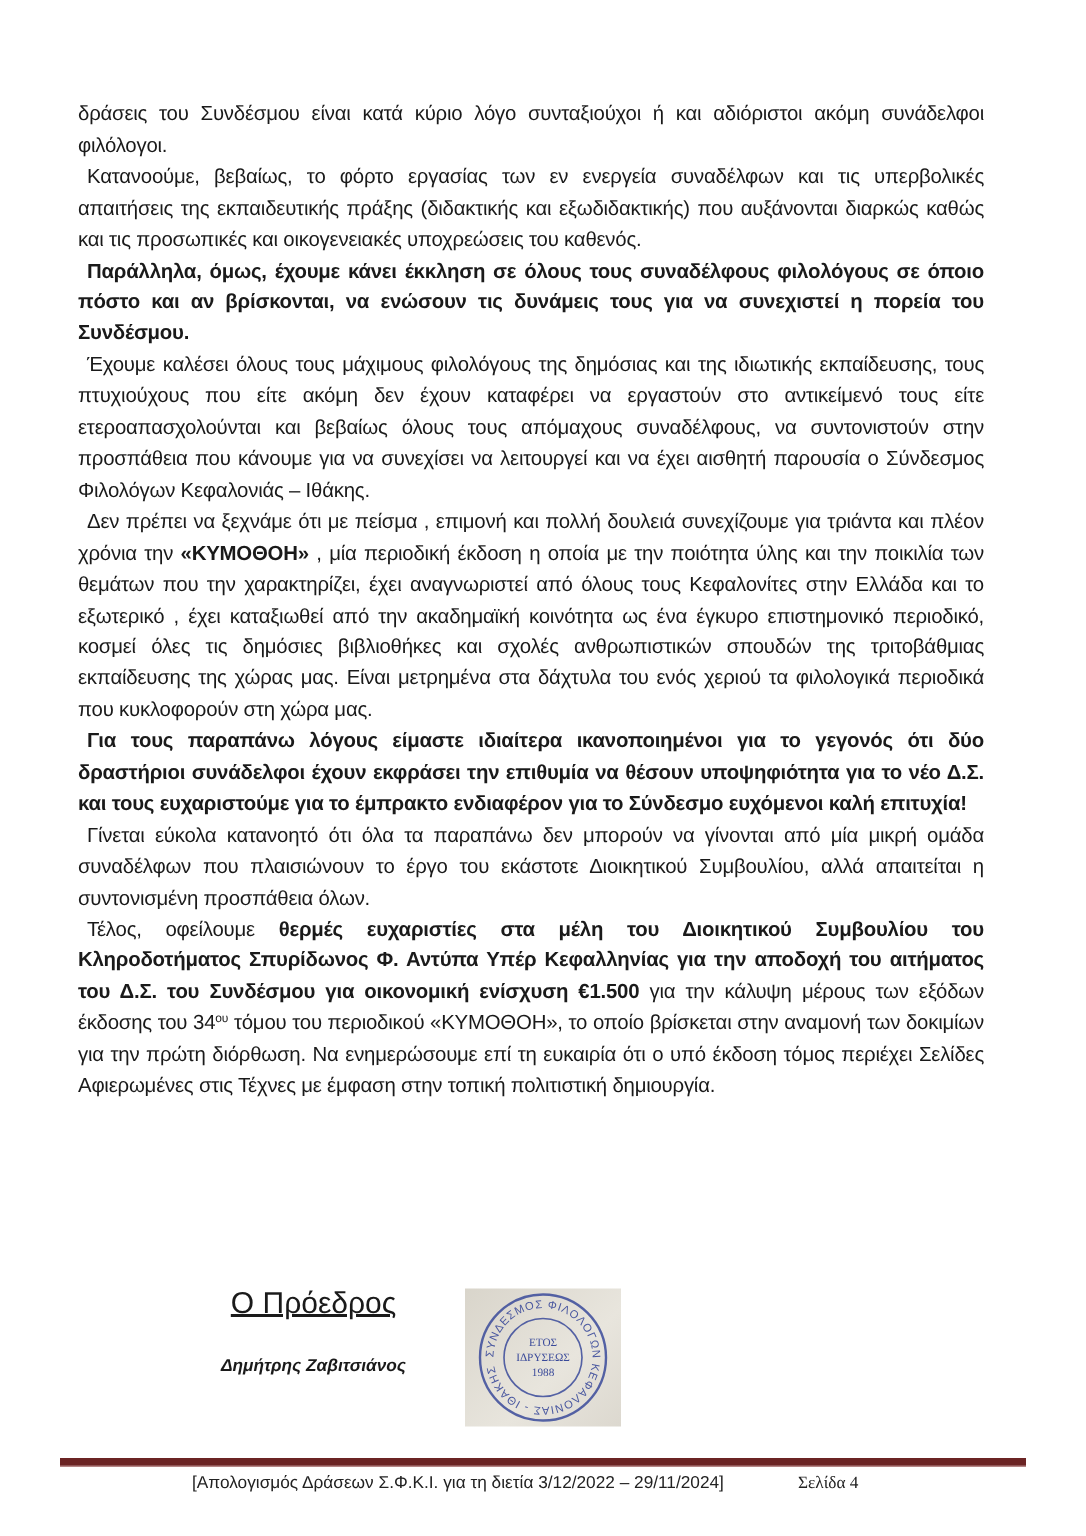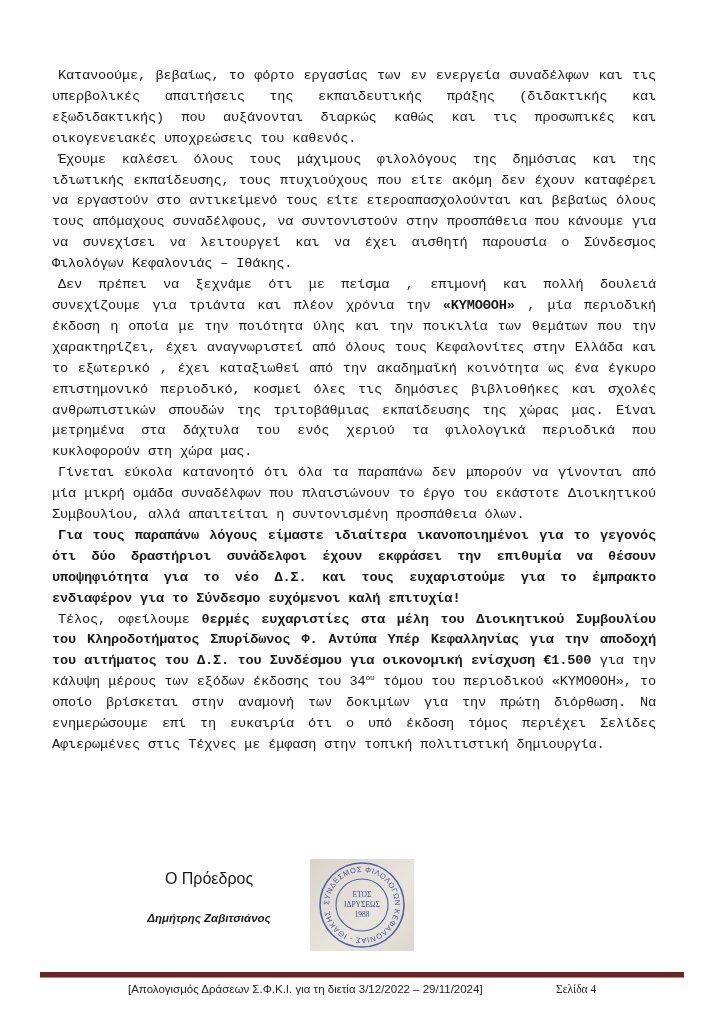--- a/index.html
+++ b/index.html
@@ -47,6 +47,7 @@
 <body>
 
 <div class="page-body">
+  <p>δράσεις του Συνδέσμου είναι κατά κύριο λόγο συνταξιούχοι ή και αδιόριστοι ακόμη συνάδελφοι φιλόλογοι.</p>
   <p class="ind">Κατανοούμε, βεβαίως, το φόρτο εργασίας των εν ενεργεία συναδέλφων και τις υπερβολικές απαιτήσεις της εκπαιδευτικής πράξης (διδακτικής και εξωδιδακτικής) που αυξάνονται διαρκώς καθώς και τις προσωπικές και οικογενειακές υποχρεώσεις του καθενός.</p>
   <p class="ind">Έχουμε καλέσει όλους  τους  μάχιμους φιλολόγους της δημόσιας και της ιδιωτικής εκπαίδευσης, τους πτυχιούχους που είτε ακόμη δεν έχουν καταφέρει να εργαστούν στο αντικείμενό τους είτε ετεροαπασχολούνται και βεβαίως όλους τους απόμαχους συναδέλφους, να συντονιστούν στην προσπάθεια που κάνουμε για να συνεχίσει να λειτουργεί και να έχει αισθητή παρουσία ο Σύνδεσμος Φιλολόγων Κεφαλονιάς – Ιθάκης.</p>
   <p class="ind"><span>Δεν πρέπει να ξεχνάμε ότι με πείσμα , επιμονή και πολλή δουλειά συνεχίζουμε για τριάντα και πλέον χρόνια την    </span><b>«ΚΥΜΟΘΟΗ»</b><span> , μία περιοδική έκδοση η οποία με την ποιότητα ύλης και την ποικιλία των θεμάτων που την χαρακτηρίζει, έχει αναγνωριστεί από όλους τους Κεφαλονίτες στην Ελλάδα και το εξωτερικό , έχει καταξιωθεί από την ακαδημαϊκή κοινότητα ως ένα έγκυρο επιστημονικό περιοδικό, κοσμεί όλες τις δημόσιες βιβλιοθήκες και σχολές ανθρωπιστικών σπουδών της τριτοβάθμιας εκπαίδευσης της χώρας μας. Είναι μετρημένα στα δάχτυλα του ενός χεριού τα φιλολογικά περιοδικά που κυκλοφορούν στη χώρα μας.</span></p>

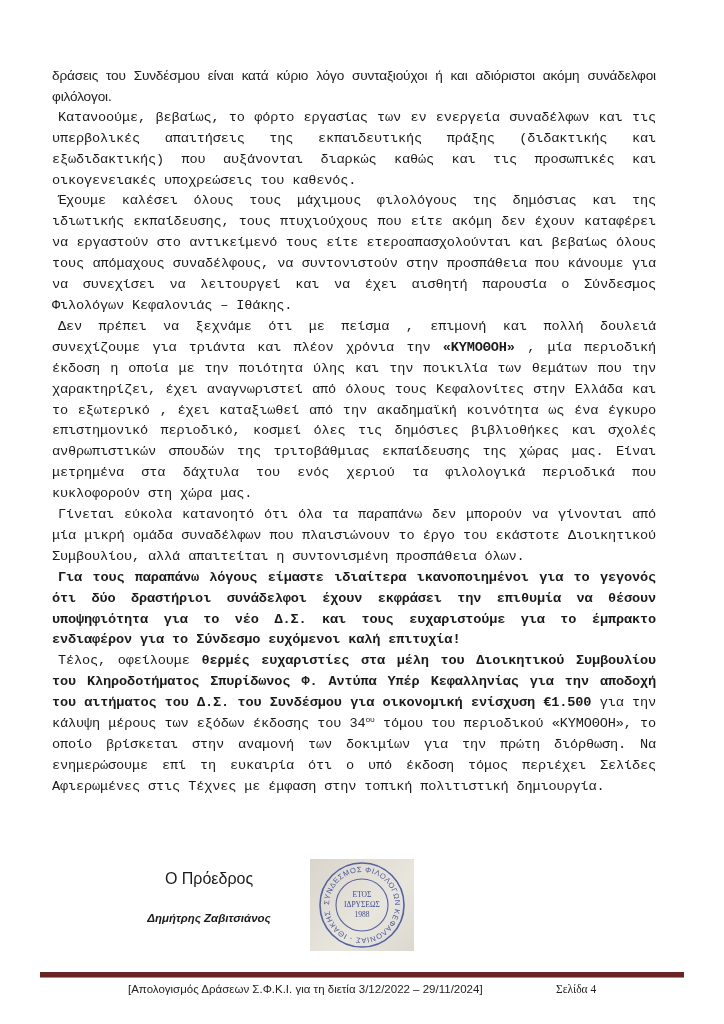--- a/index.html
+++ b/index.html
@@ -14,7 +14,7 @@
     letter-spacing: -0.15px;
   }
   .page-body p { margin: 0; text-indent: 0; }
-  .page-body p.ind { text-indent: 6px; font-family: Liberation Mono, monospace; }
+  .page-body p.ind { text-indent: 6px; }
   .page-body p.b, .page-body b { font-weight: bold; }
   .page-body sup { font-size: 8px; line-height: 0; vertical-align: 5px; }
   .sig-row {

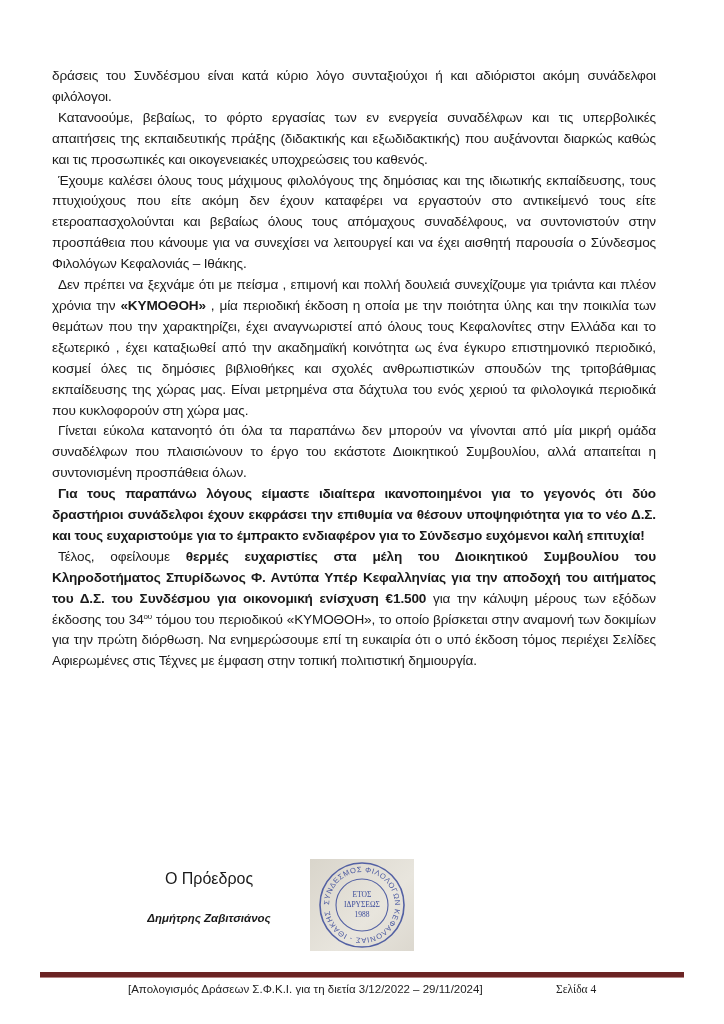--- a/index.html
+++ b/index.html
@@ -49,6 +49,7 @@
 <div class="page-body">
   <p>δράσεις του Συνδέσμου είναι κατά κύριο λόγο συνταξιούχοι ή και αδιόριστοι ακόμη συνάδελφοι φιλόλογοι.</p>
   <p class="ind">Κατανοούμε, βεβαίως, το φόρτο εργασίας των εν ενεργεία συναδέλφων και τις υπερβολικές απαιτήσεις της εκπαιδευτικής πράξης (διδακτικής και εξωδιδακτικής) που αυξάνονται διαρκώς καθώς και τις προσωπικές και οικογενειακές υποχρεώσεις του καθενός.</p>
+  <p class="ind b">Παράλληλα, όμως, έχουμε κάνει έκκληση σε όλους τους συναδέλφους φιλολόγους σε όποιο πόστο και αν βρίσκονται,  να ενώσουν τις δυνάμεις τους  για να συνεχιστεί η πορεία του Συνδέσμου.</p>
   <p class="ind">Έχουμε καλέσει όλους  τους  μάχιμους φιλολόγους της δημόσιας και της ιδιωτικής εκπαίδευσης, τους πτυχιούχους που είτε ακόμη δεν έχουν καταφέρει να εργαστούν στο αντικείμενό τους είτε ετεροαπασχολούνται και βεβαίως όλους τους απόμαχους συναδέλφους, να συντονιστούν στην προσπάθεια που κάνουμε για να συνεχίσει να λειτουργεί και να έχει αισθητή παρουσία ο Σύνδεσμος Φιλολόγων Κεφαλονιάς – Ιθάκης.</p>
   <p class="ind"><span>Δεν πρέπει να ξεχνάμε ότι με πείσμα , επιμονή και πολλή δουλειά συνεχίζουμε για τριάντα και πλέον χρόνια την    </span><b>«ΚΥΜΟΘΟΗ»</b><span> , μία περιοδική έκδοση η οποία με την ποιότητα ύλης και την ποικιλία των θεμάτων που την χαρακτηρίζει, έχει αναγνωριστεί από όλους τους Κεφαλονίτες στην Ελλάδα και το εξωτερικό , έχει καταξιωθεί από την ακαδημαϊκή κοινότητα ως ένα έγκυρο επιστημονικό περιοδικό, κοσμεί όλες τις δημόσιες βιβλιοθήκες και σχολές ανθρωπιστικών σπουδών της τριτοβάθμιας εκπαίδευσης της χώρας μας. Είναι μετρημένα στα δάχτυλα του ενός χεριού τα φιλολογικά περιοδικά που κυκλοφορούν στη χώρα μας.</span></p>
   <p class="ind">Γίνεται εύκολα κατανοητό ότι όλα τα παραπάνω δεν μπορούν να γίνονται από μία μικρή ομάδα συναδέλφων που πλαισιώνουν το έργο του εκάστοτε Διοικητικού Συμβουλίου, αλλά απαιτείται η συντονισμένη προσπάθεια  όλων.</p>

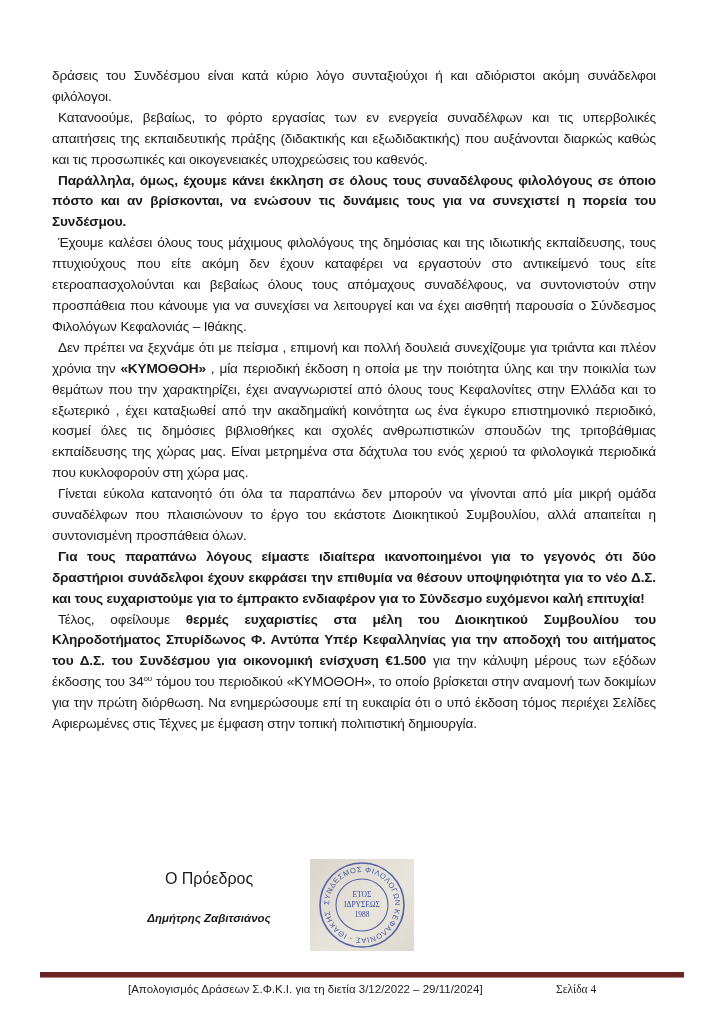--- a/index.html
+++ b/index.html
@@ -52,8 +52,8 @@
   <p class="ind b">Παράλληλα, όμως, έχουμε κάνει έκκληση σε όλους τους συναδέλφους φιλολόγους σε όποιο πόστο και αν βρίσκονται,  να ενώσουν τις δυνάμεις τους  για να συνεχιστεί η πορεία του Συνδέσμου.</p>
   <p class="ind">Έχουμε καλέσει όλους  τους  μάχιμους φιλολόγους της δημόσιας και της ιδιωτικής εκπαίδευσης, τους πτυχιούχους που είτε ακόμη δεν έχουν καταφέρει να εργαστούν στο αντικείμενό τους είτε ετεροαπασχολούνται και βεβαίως όλους τους απόμαχους συναδέλφους, να συντονιστούν στην προσπάθεια που κάνουμε για να συνεχίσει να λειτουργεί και να έχει αισθητή παρουσία ο Σύνδεσμος Φιλολόγων Κεφαλονιάς – Ιθάκης.</p>
   <p class="ind"><span>Δεν πρέπει να ξεχνάμε ότι με πείσμα , επιμονή και πολλή δουλειά συνεχίζουμε για τριάντα και πλέον χρόνια την    </span><b>«ΚΥΜΟΘΟΗ»</b><span> , μία περιοδική έκδοση η οποία με την ποιότητα ύλης και την ποικιλία των θεμάτων που την χαρακτηρίζει, έχει αναγνωριστεί από όλους τους Κεφαλονίτες στην Ελλάδα και το εξωτερικό , έχει καταξιωθεί από την ακαδημαϊκή κοινότητα ως ένα έγκυρο επιστημονικό περιοδικό, κοσμεί όλες τις δημόσιες βιβλιοθήκες και σχολές ανθρωπιστικών σπουδών της τριτοβάθμιας εκπαίδευσης της χώρας μας. Είναι μετρημένα στα δάχτυλα του ενός χεριού τα φιλολογικά περιοδικά που κυκλοφορούν στη χώρα μας.</span></p>
+  <p class="ind b">Για τους παραπάνω λόγους είμαστε ιδιαίτερα ικανοποιημένοι για το γεγονός ότι δύο δραστήριοι συνάδελφοι έχουν εκφράσει την επιθυμία να θέσουν υποψηφιότητα για το νέο Δ.Σ.  και τους ευχαριστούμε για το έμπρακτο ενδιαφέρον για το Σύνδεσμο ευχόμενοι καλή επιτυχία!</p>
   <p class="ind">Γίνεται εύκολα κατανοητό ότι όλα τα παραπάνω δεν μπορούν να γίνονται από μία μικρή ομάδα συναδέλφων που πλαισιώνουν το έργο του εκάστοτε Διοικητικού Συμβουλίου, αλλά απαιτείται η συντονισμένη προσπάθεια  όλων.</p>
-  <p class="ind b">Για τους παραπάνω λόγους είμαστε ιδιαίτερα ικανοποιημένοι για το γεγονός ότι δύο δραστήριοι συνάδελφοι έχουν εκφράσει την επιθυμία να θέσουν υποψηφιότητα για το νέο Δ.Σ.  και τους ευχαριστούμε για το έμπρακτο ενδιαφέρον για το Σύνδεσμο ευχόμενοι καλή επιτυχία!</p>
   <p class="ind"><span>Τέλος, οφείλουμε </span><b>θερμές ευχαριστίες στα μέλη του Διοικητικού Συμβουλίου του Κληροδοτήματος Σπυρίδωνος Φ. Αντύπα Υπέρ Κεφαλληνίας για την αποδοχή του αιτήματος του Δ.Σ. του Συνδέσμου για οικονομική ενίσχυση €1.500</b><span> για την κάλυψη μέρους των εξόδων έκδοσης του 34</span><sup>ου</sup><span> τόμου του περιοδικού «ΚΥΜΟΘΟΗ», το οποίο βρίσκεται στην αναμονή των δοκιμίων για την πρώτη διόρθωση. Να ενημερώσουμε επί τη ευκαιρία ότι ο υπό έκδοση τόμος περιέχει Σελίδες Αφιερωμένες στις Τέχνες με έμφαση στην τοπική πολιτιστική δημιουργία.</span></p>
 </div>
 

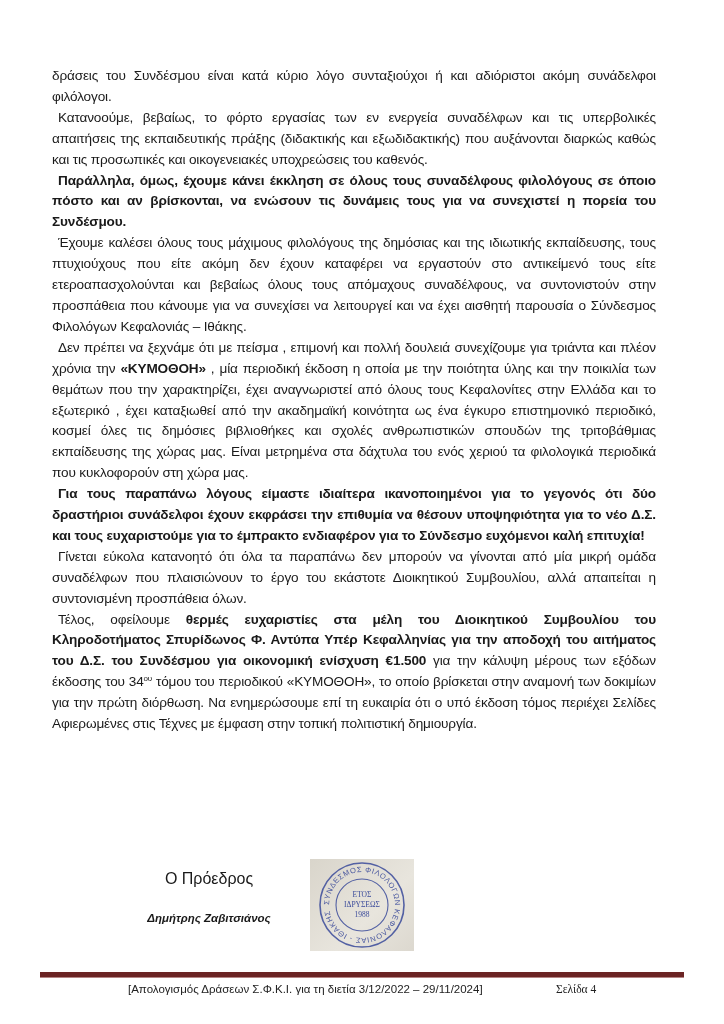--- a/index.html
+++ b/index.html
@@ -25,7 +25,7 @@
   }
   .sig-left { left: 52px; }
   .sig-right { left: 340px; }
-  .sig-title { font-size: 16px; margin-top: 12px; }
+  .sig-title { font-size: 20px; margin-top: 0; text-decoration: underline; }
   .sig-name { font-size: 11.5px; font-weight: bold; margin-top: 24px; font-style: italic; }
   .stamp-box {
     position: absolute; left: 258px; top: 1px; width: 104px; height: 92px;

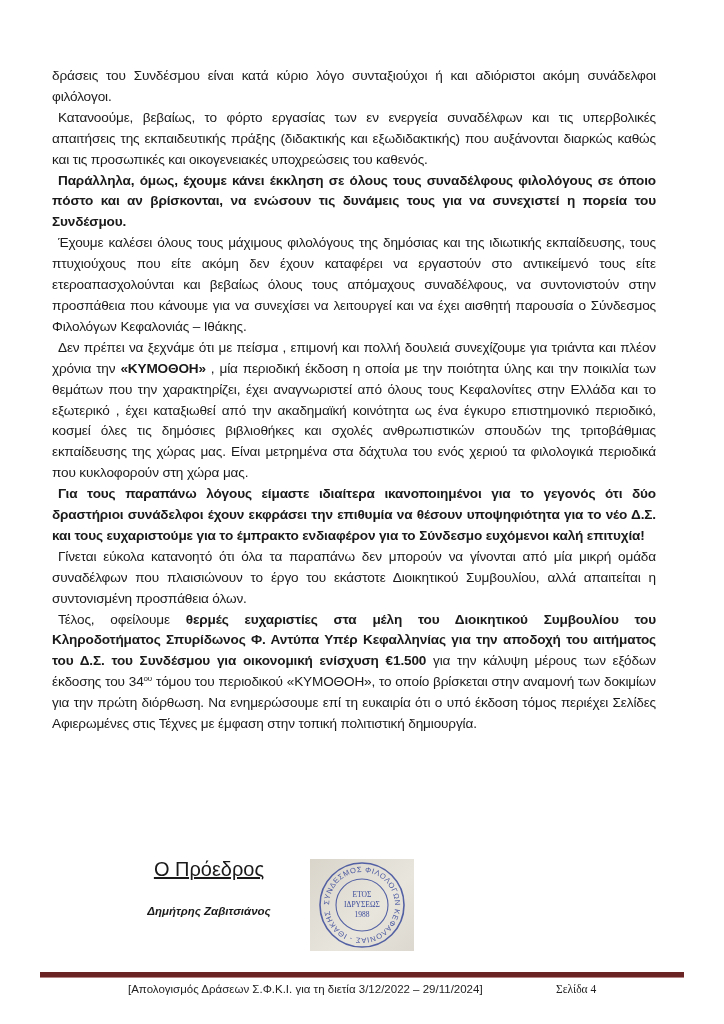--- a/index.html
+++ b/index.html
@@ -41,7 +41,7 @@
     font-family: "Liberation Sans", sans-serif;
   }
   .footer-left { left: 128px; }
-  .footer-right { left: 556px; font-family: "Liberation Serif", serif; }
+  .footer-right { left: 532px; font-family: "Liberation Serif", serif; }
 </style>
 </head>
 <body>

